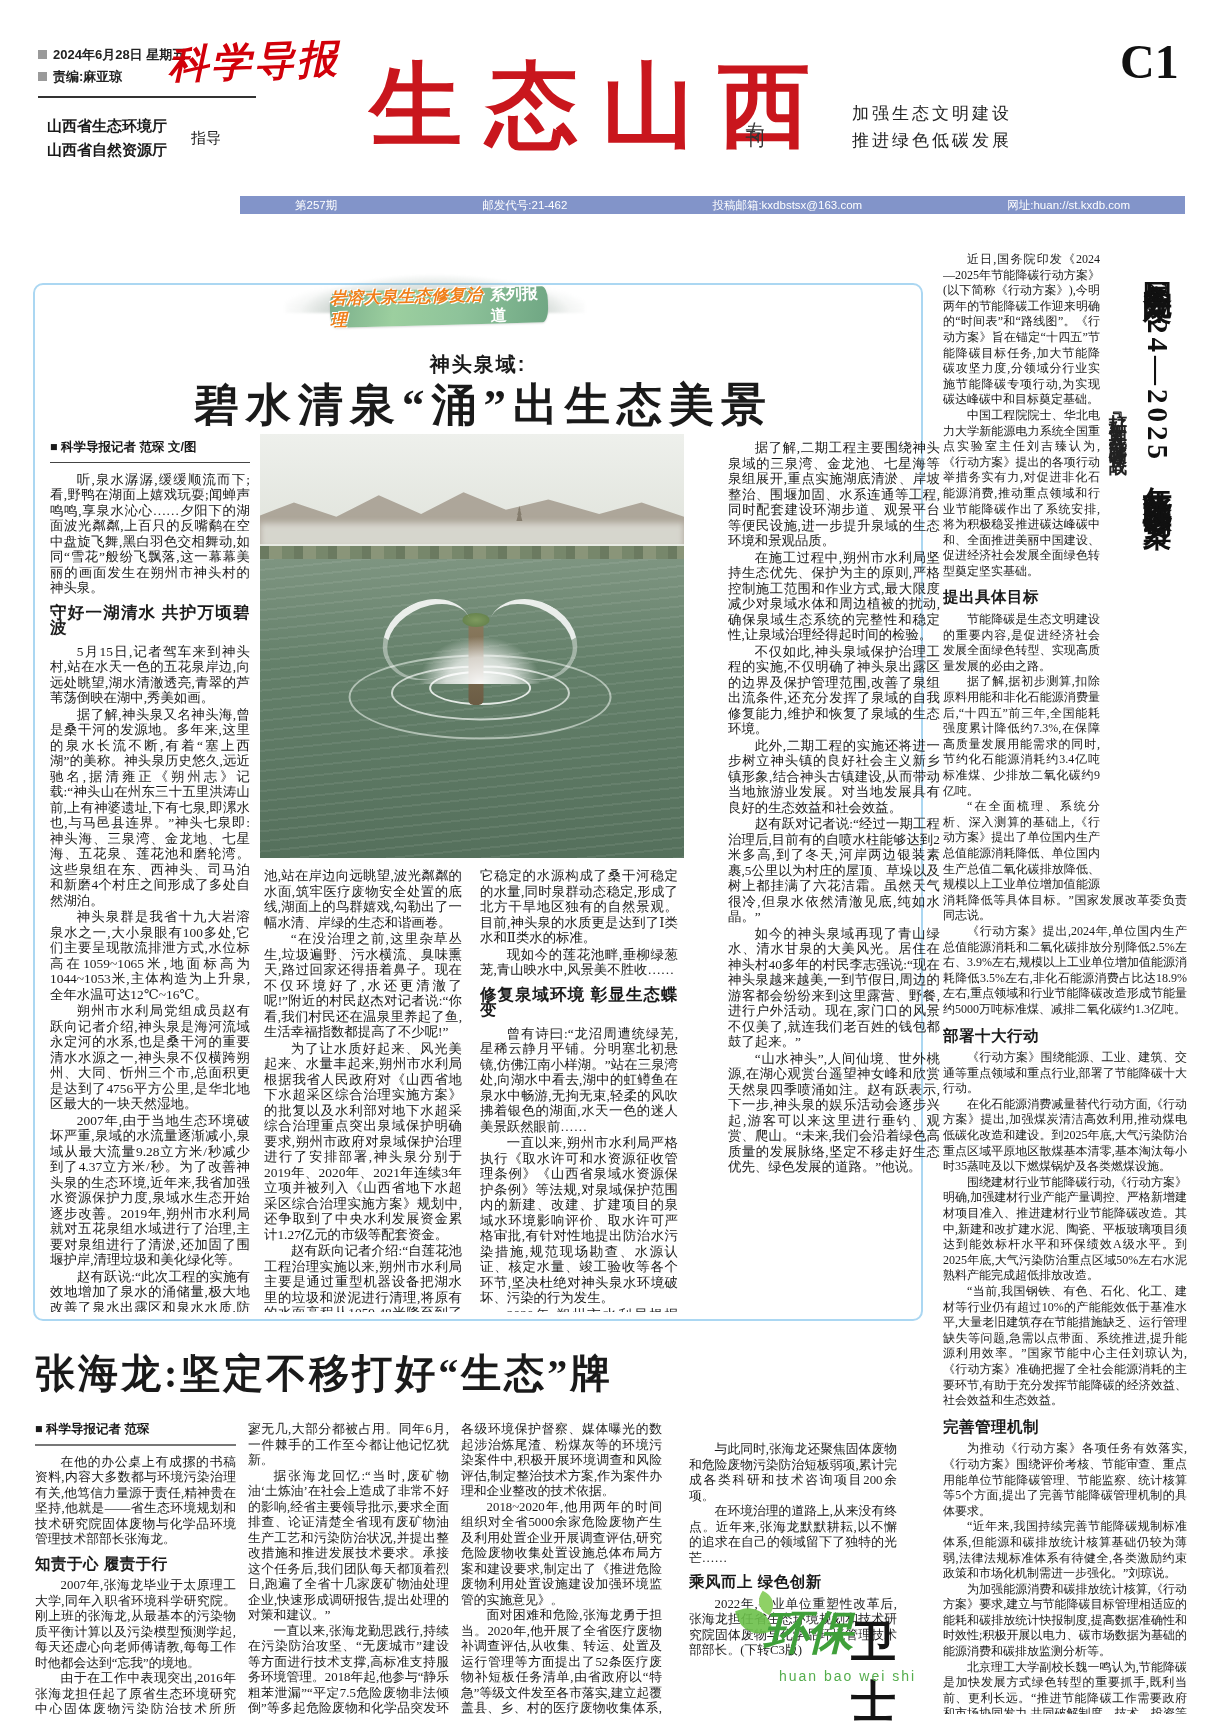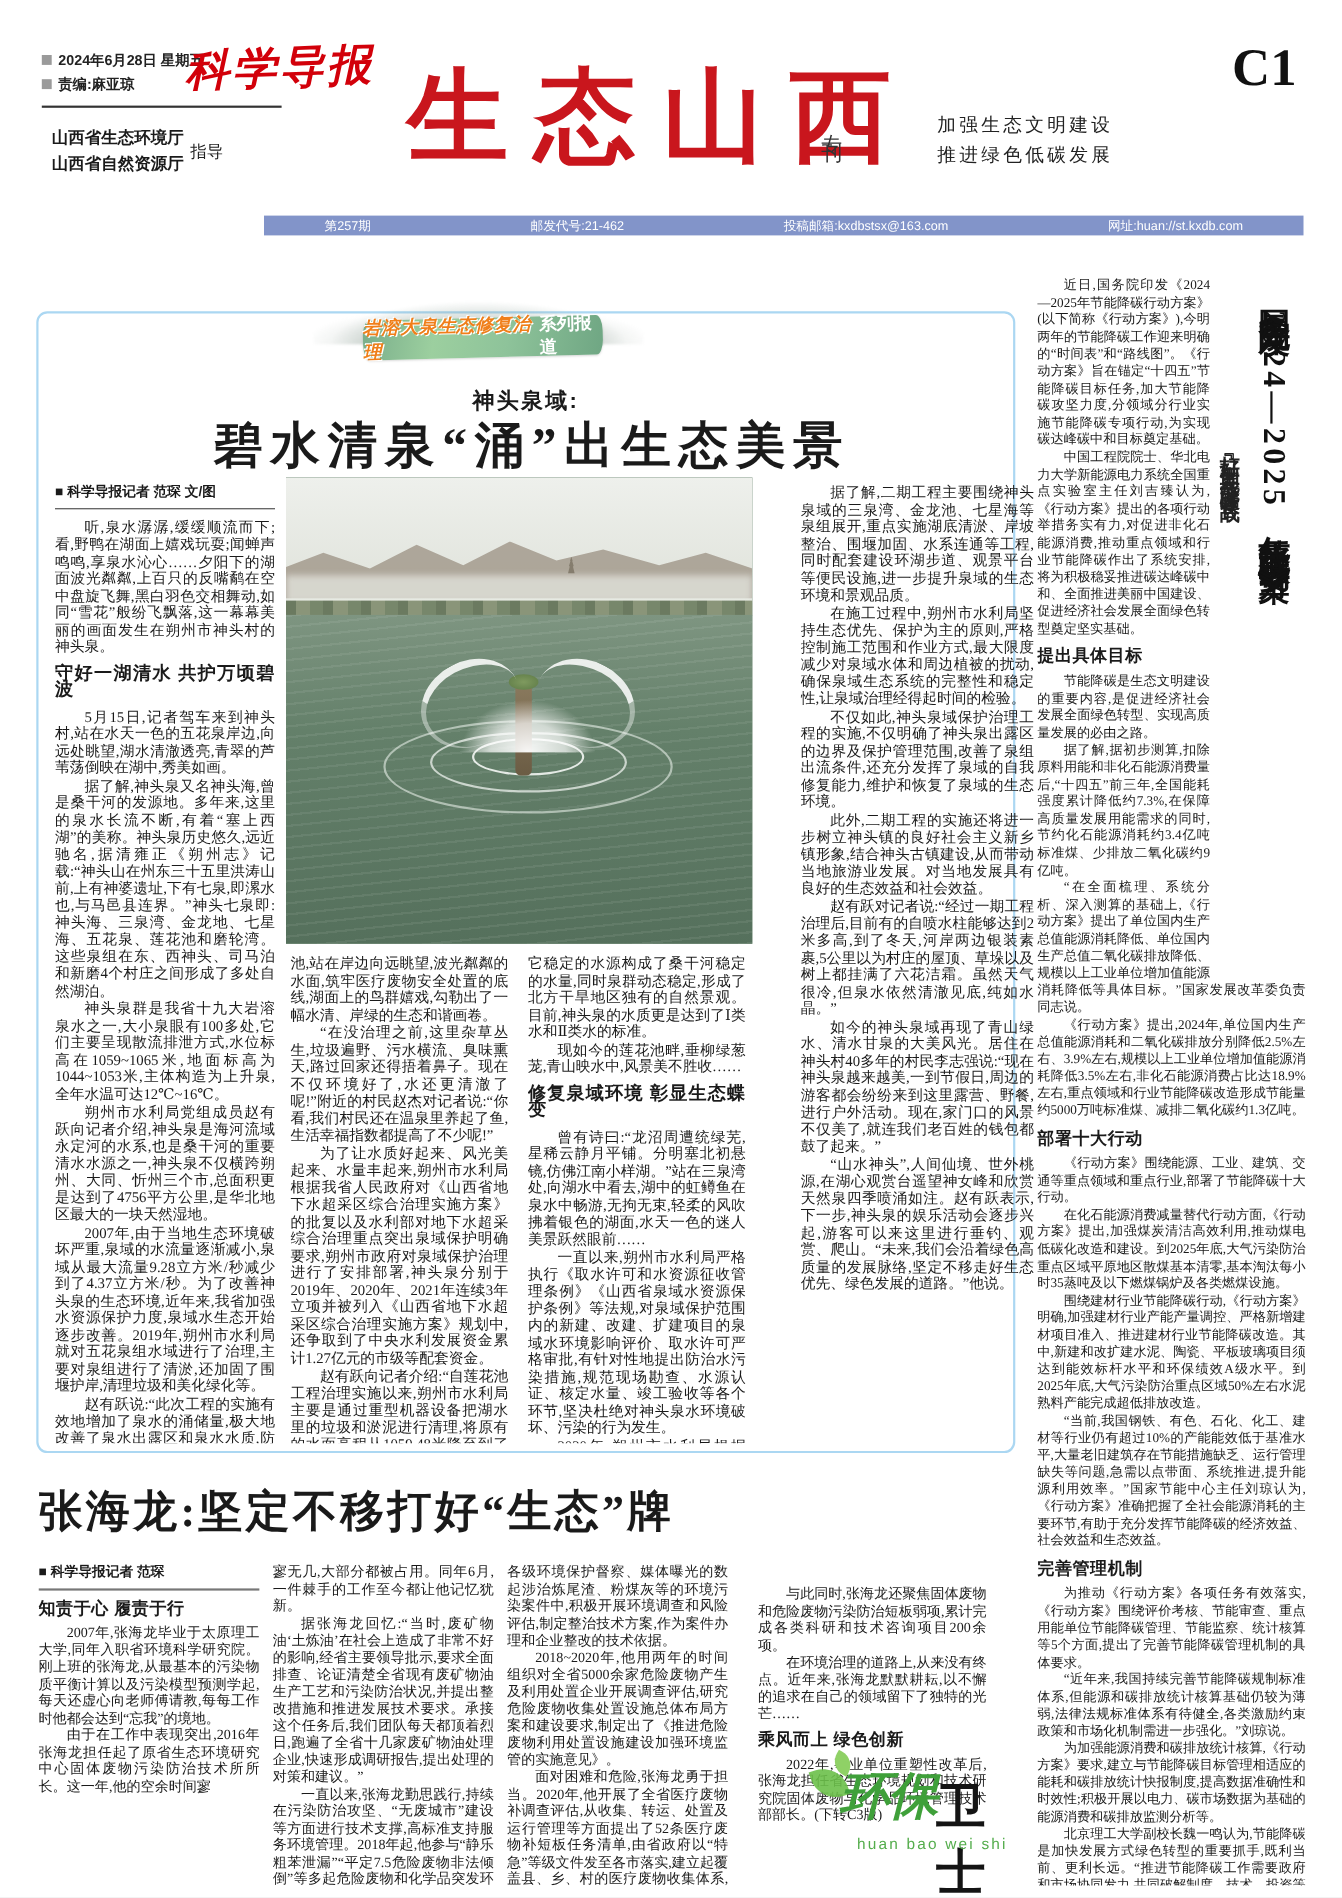--- a/index.html
+++ b/index.html
@@ -13,7 +13,7 @@
   .sq{display:inline-block;width:9px;height:9px;background:#9a9a9a;margin-right:6px;}
   .masthead{position:absolute;left:168px;top:34px;font-size:40px;font-weight:900;font-style:italic;
             color:#d2000a;letter-spacing:3px;transform:rotate(-2deg);font-family:"DejaVu Serif",serif;}
-  .guide{position:absolute;left:47px;top:114px;display:flex;align-items:center;gap:6px;}
+  .guide{position:absolute;left:47px;top:114px;display:flex;align-items:center;gap:24px;}
   .guide .names{font-size:15px;font-weight:700;line-height:24px;font-family:"Liberation Sans",sans-serif;}
   .guide .glabel{font-size:15px;color:#222;font-family:"Liberation Sans",sans-serif;}
   .bigtitle{position:absolute;left:370px;top:58px;font-size:92px;line-height:96px;font-weight:900;

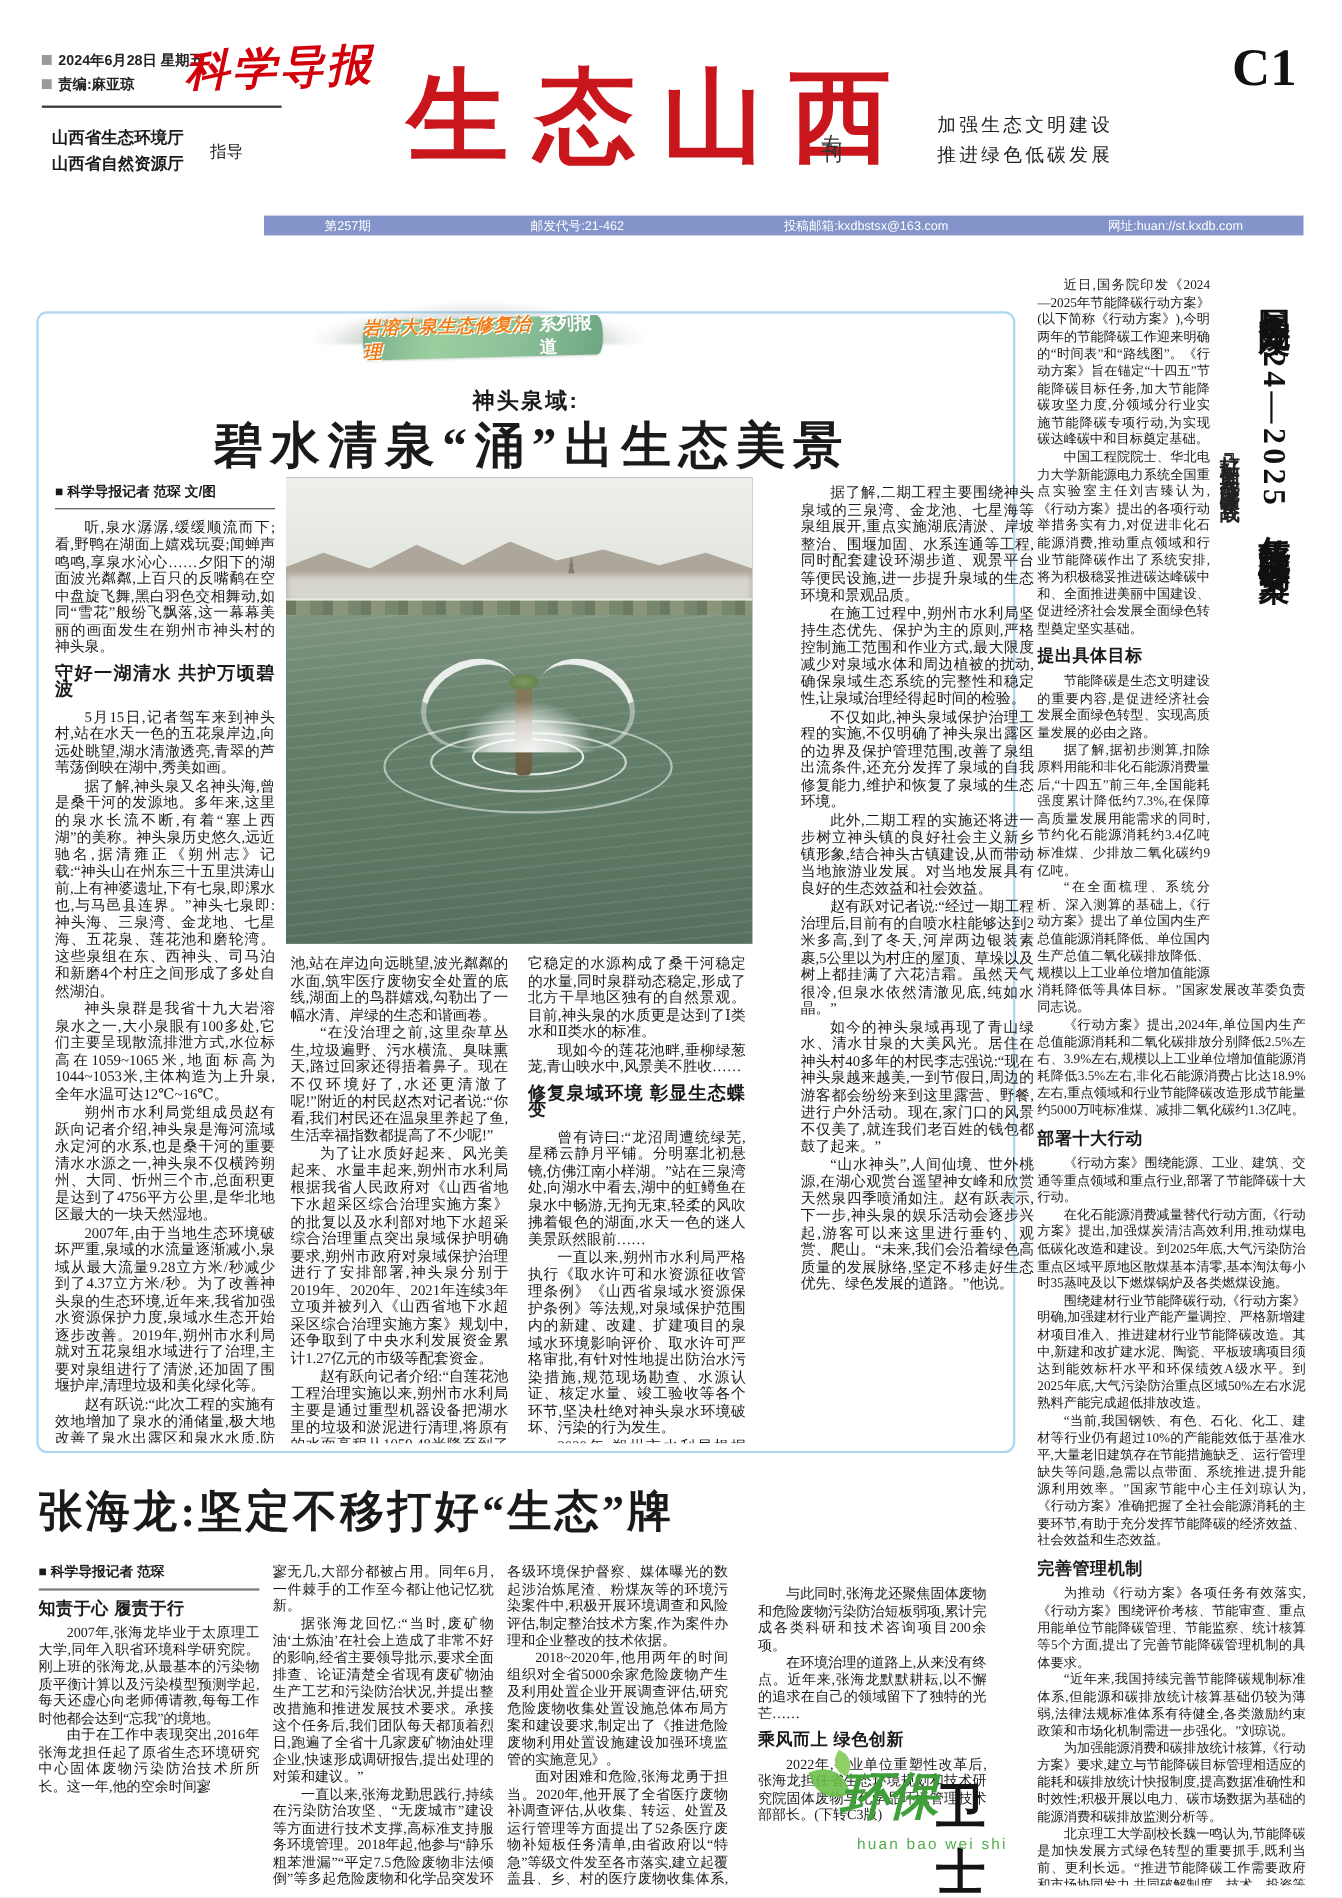--- a/index.html
+++ b/index.html
@@ -227,6 +227,7 @@
   <div class="bot-headline" data-interactable="false">张海龙:坚定不移打好“生态”牌</div>
   <div class="bcol b1" data-interactable="false">
       <div class="byline" data-interactable="false">■ 科学导报记者 范琛</div>
+      <p data-interactable="false">在他的办公桌上有成摞的书稿资料,内容大多数都与环境污染治理有关,他笃信力量源于责任,精神贵在坚持,他就是——省生态环境规划和技术研究院固体废物与化学品环境管理技术部部长张海龙。</p>
       <h3 class="col-subhead" data-interactable="false">知责于心 履责于行</h3>
       <p data-interactable="false">2007年,张海龙毕业于太原理工大学,同年入职省环境科学研究院。刚上班的张海龙,从最基本的污染物质平衡计算以及污染模型预测学起,每天还虚心向老师傅请教,每每工作时他都会达到“忘我”的境地。</p>
       <p data-interactable="false">由于在工作中表现突出,2016年张海龙担任起了原省生态环境研究中心固体废物污染防治技术所所长。这一年,他的空余时间寥</p>

